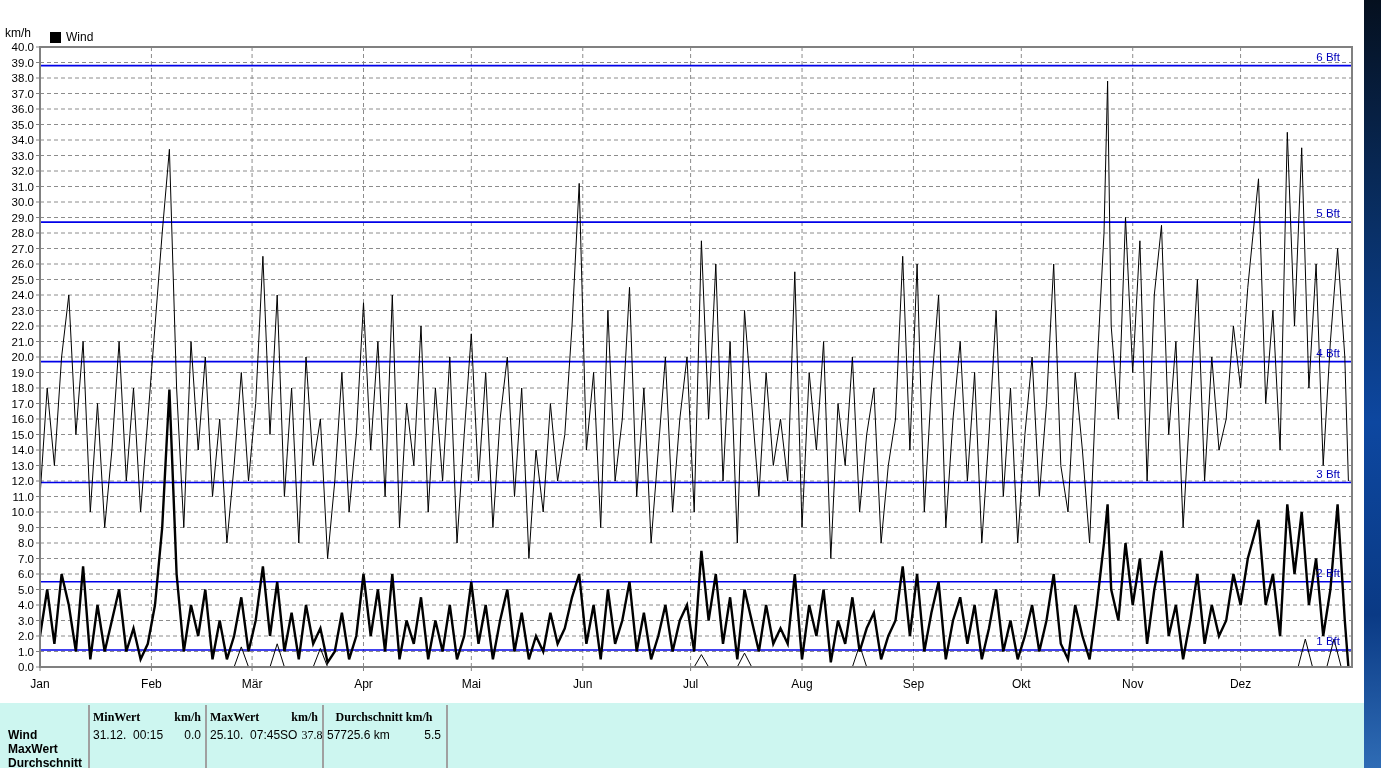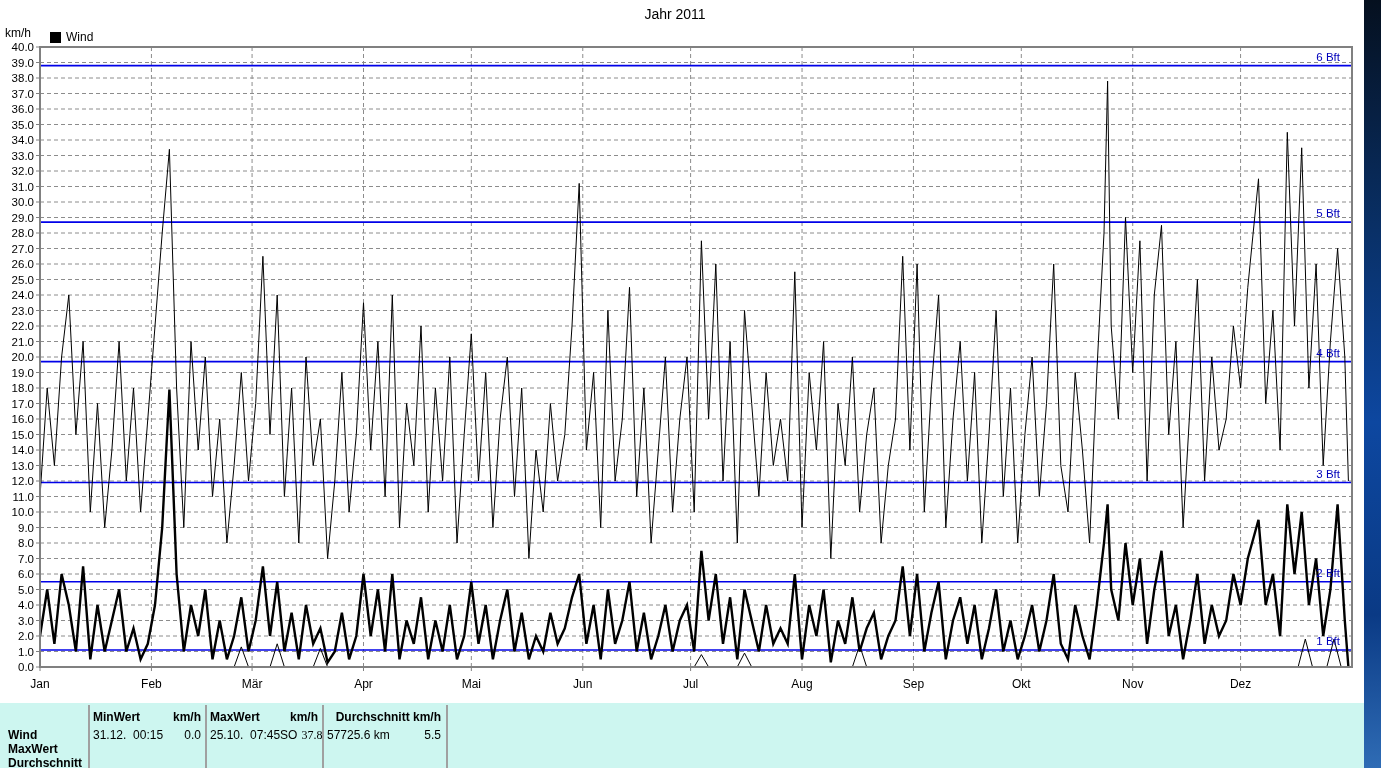--- a/index.html
+++ b/index.html
@@ -27,7 +27,6 @@
 
 <div class="page">
 
-  <div class="chart-title">Jahr 2011</div>
 
   <div class="y-unit">km/h</div>
 

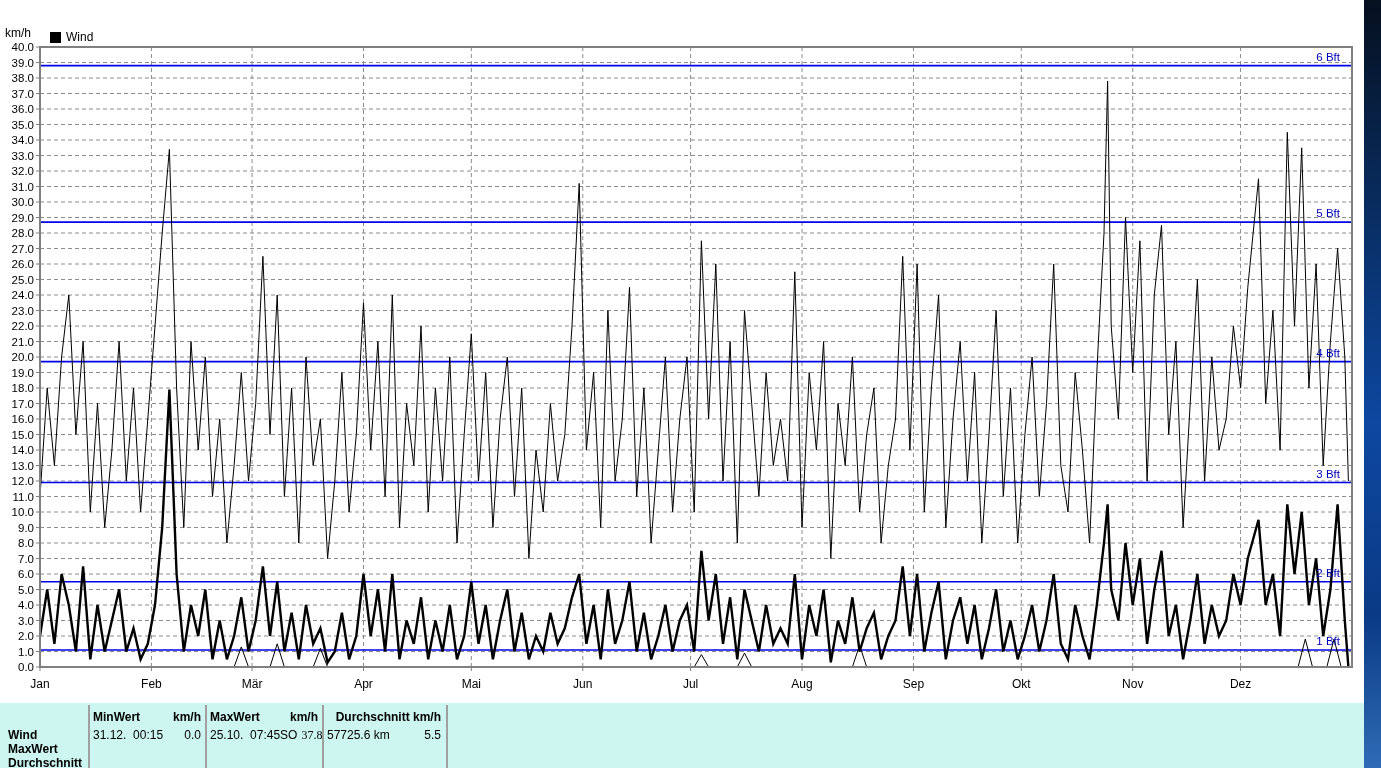--- a/index.html
+++ b/index.html
@@ -16,7 +16,7 @@
   .sep{position:absolute;top:2px;bottom:0;width:2px;background:#a0a0a0;}
   .cell{position:absolute;display:flex;justify-content:space-between;height:14px;line-height:14px;}
   .cell.single{justify-content:flex-end;}
-  .bold{font-weight:bold;}
+  .bold{font-weight:bold;font-family:Liberation Serif, serif;}
   .rowlabel{position:absolute;left:8px;font-weight:bold;height:14px;line-height:14px;}
   .dirval{margin-left:4px;font-family:Liberation Serif, serif;}
   .grow{flex:1;}

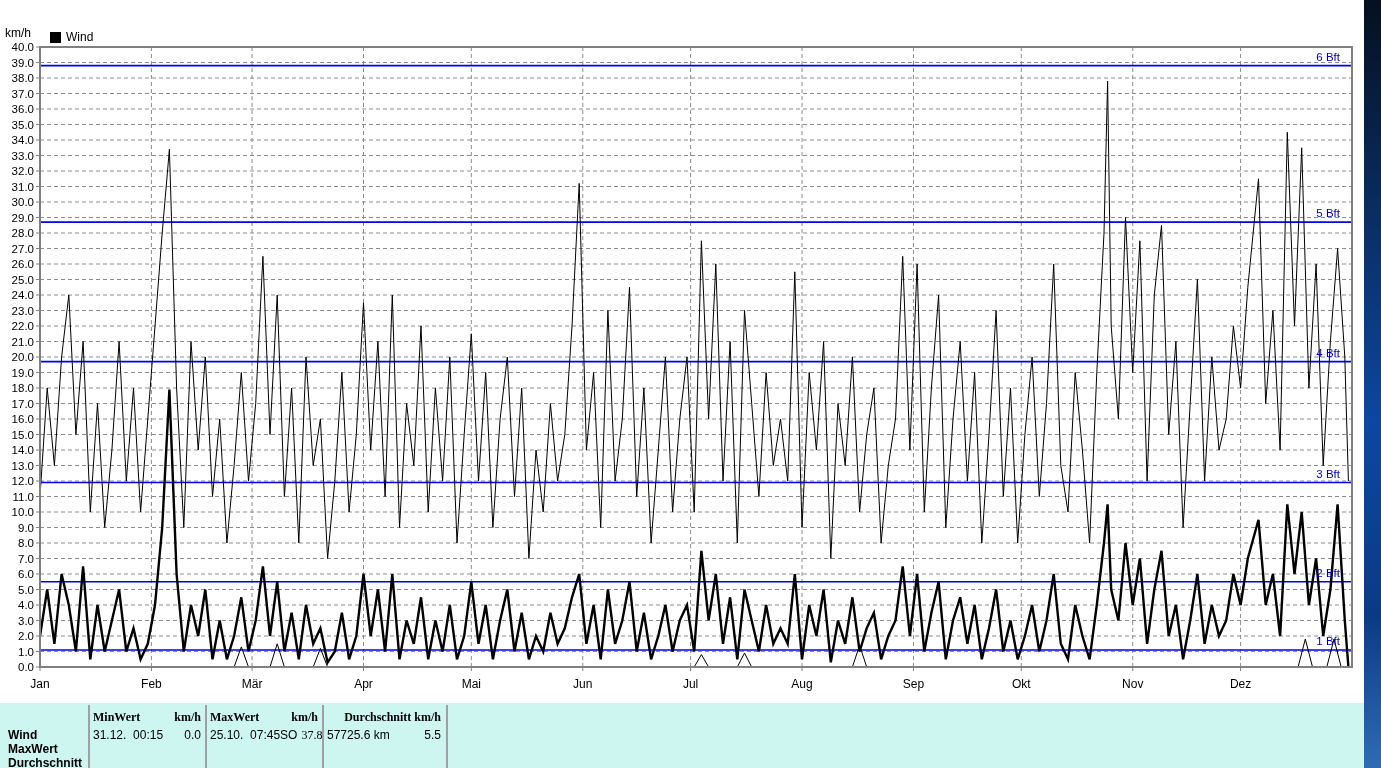--- a/index.html
+++ b/index.html
@@ -15,7 +15,7 @@
         font-size:12px;overflow:hidden;white-space:pre;}
   .sep{position:absolute;top:2px;bottom:0;width:2px;background:#a0a0a0;}
   .cell{position:absolute;display:flex;justify-content:space-between;height:14px;line-height:14px;}
-  .cell.single{justify-content:flex-end;}
+  .cell.single{justify-content:center;}
   .bold{font-weight:bold;font-family:Liberation Serif, serif;}
   .rowlabel{position:absolute;left:8px;font-weight:bold;height:14px;line-height:14px;}
   .dirval{margin-left:4px;font-family:Liberation Serif, serif;}

